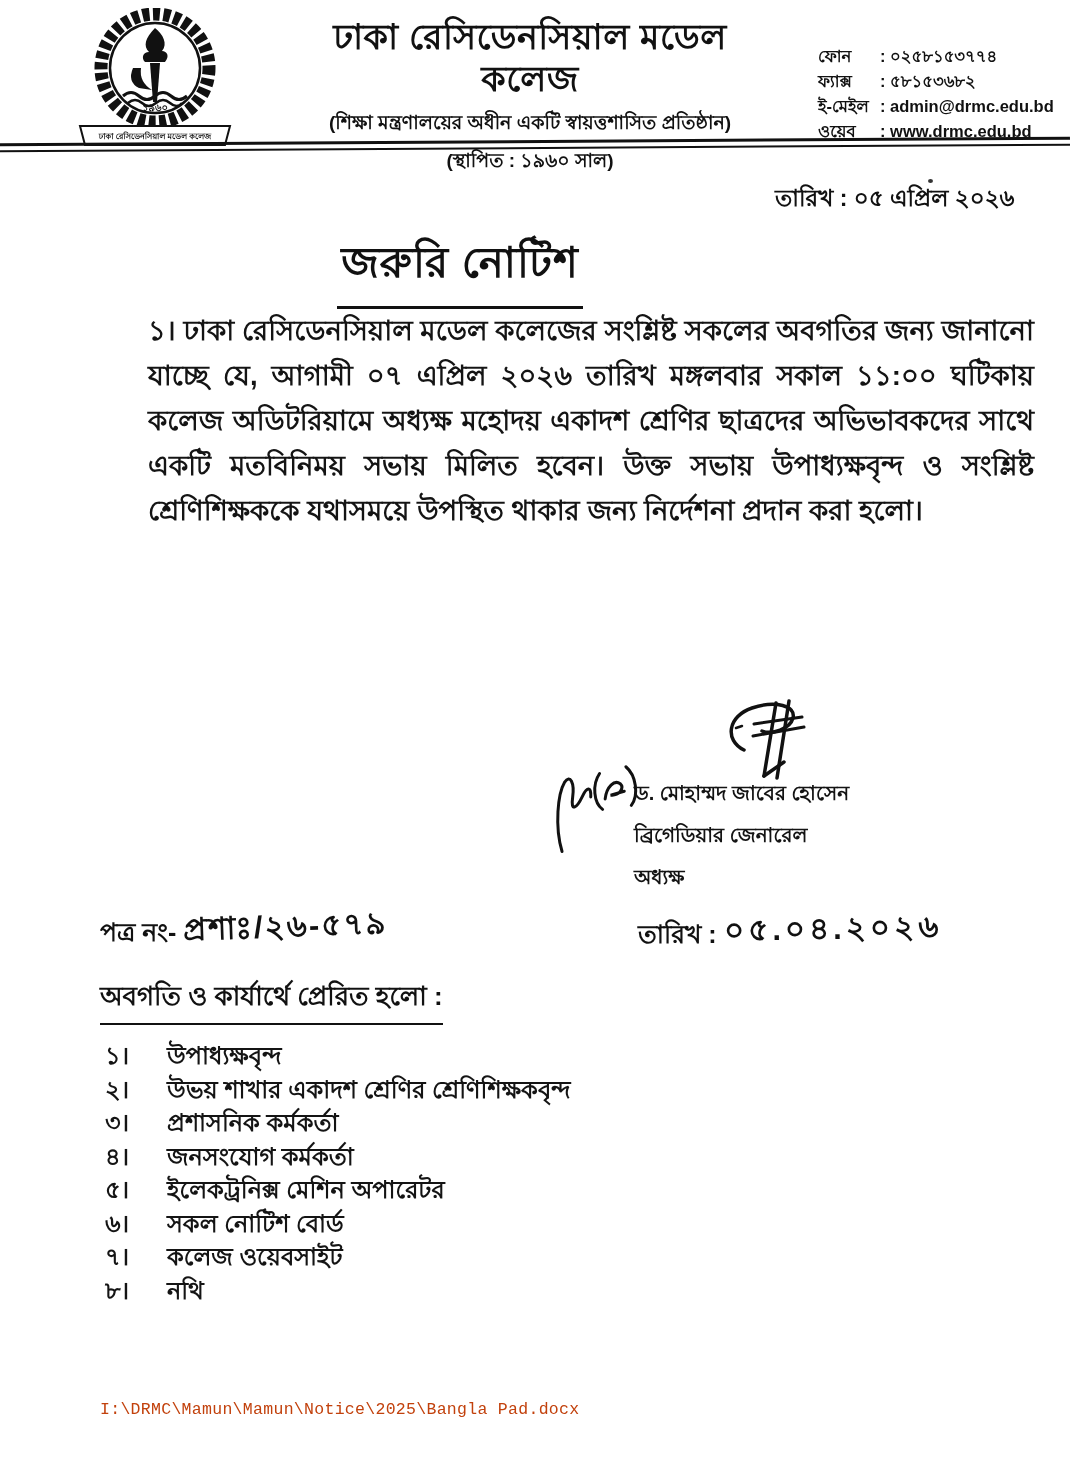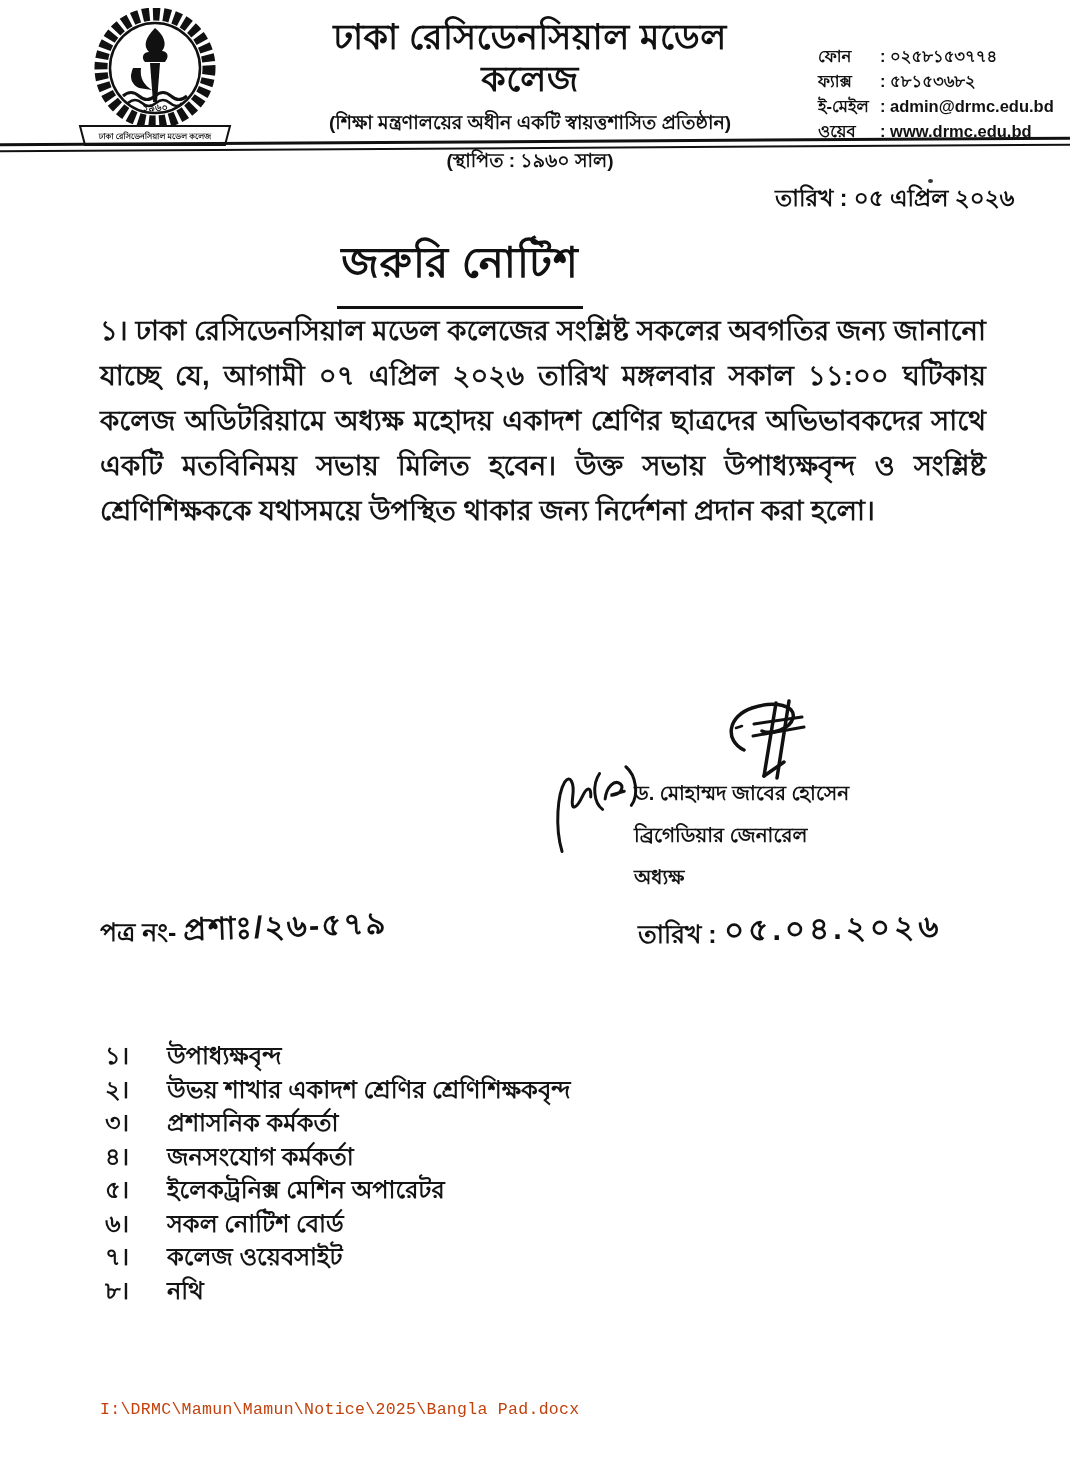--- a/index.html
+++ b/index.html
@@ -48,7 +48,7 @@
     font-size:27.5px;font-weight:600;line-height:45px;
     text-align:justify;color:#141414;
   }
-  .para-1{top:308px;}
+  .para-1{top:308px;margin-left:48px;}
   .para-2{top:598px;}
   
   .sig-flourish{position:absolute;left:722px;top:698px;width:95px;height:85px;}

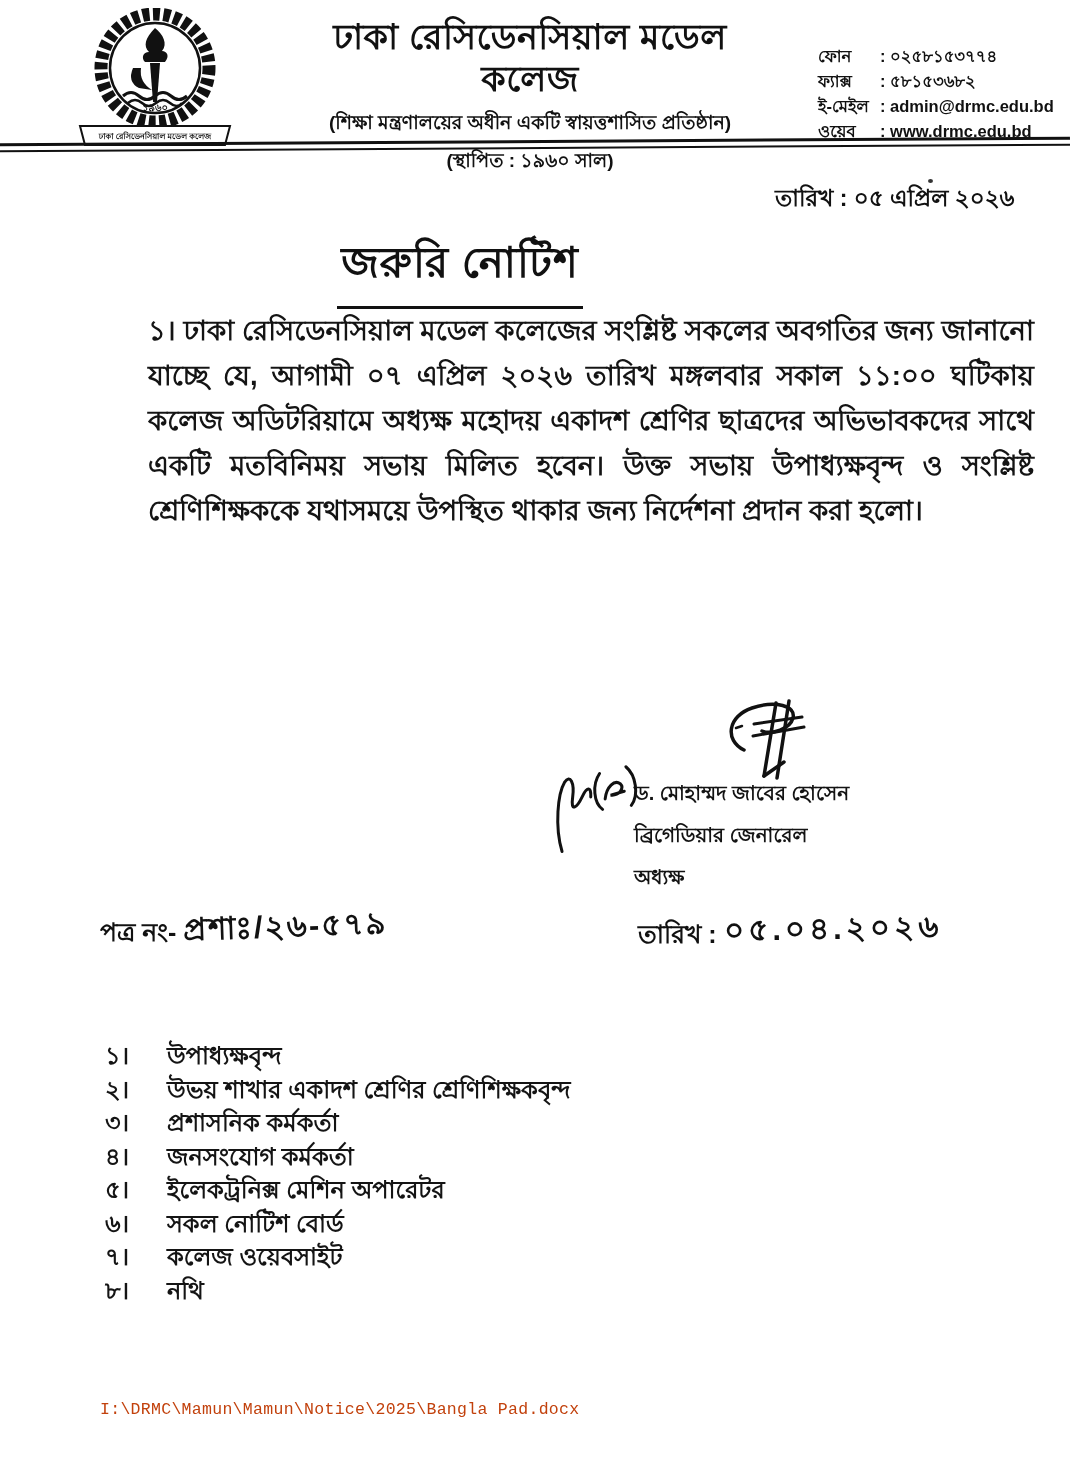--- a/index.html
+++ b/index.html
@@ -183,6 +183,7 @@
     <span class="handwritten">০৫.০৪.২০২৬</span>
   </div>
 
+  <div class="dist-heading">অবগতি ও কার্যার্থে প্রেরিত হলো :</div>
 
   <div class="dist-list">
     <div class="dist-row">

